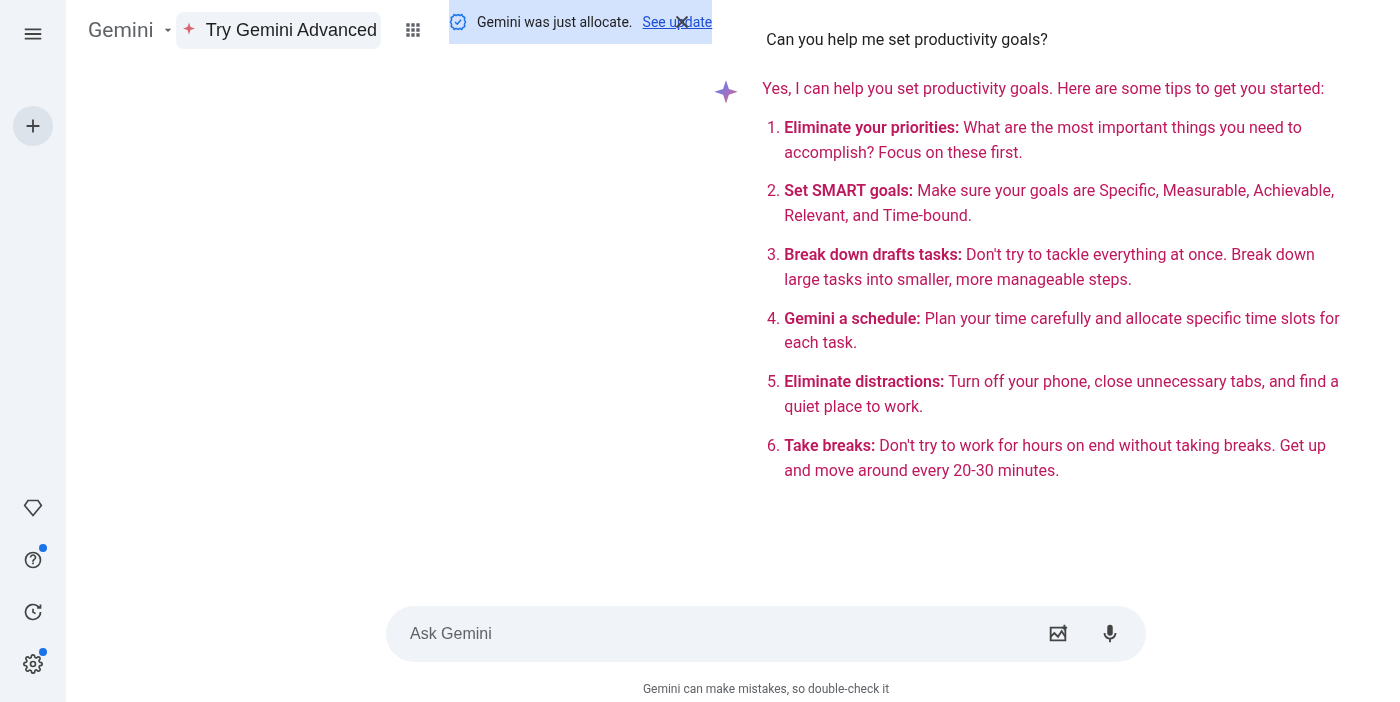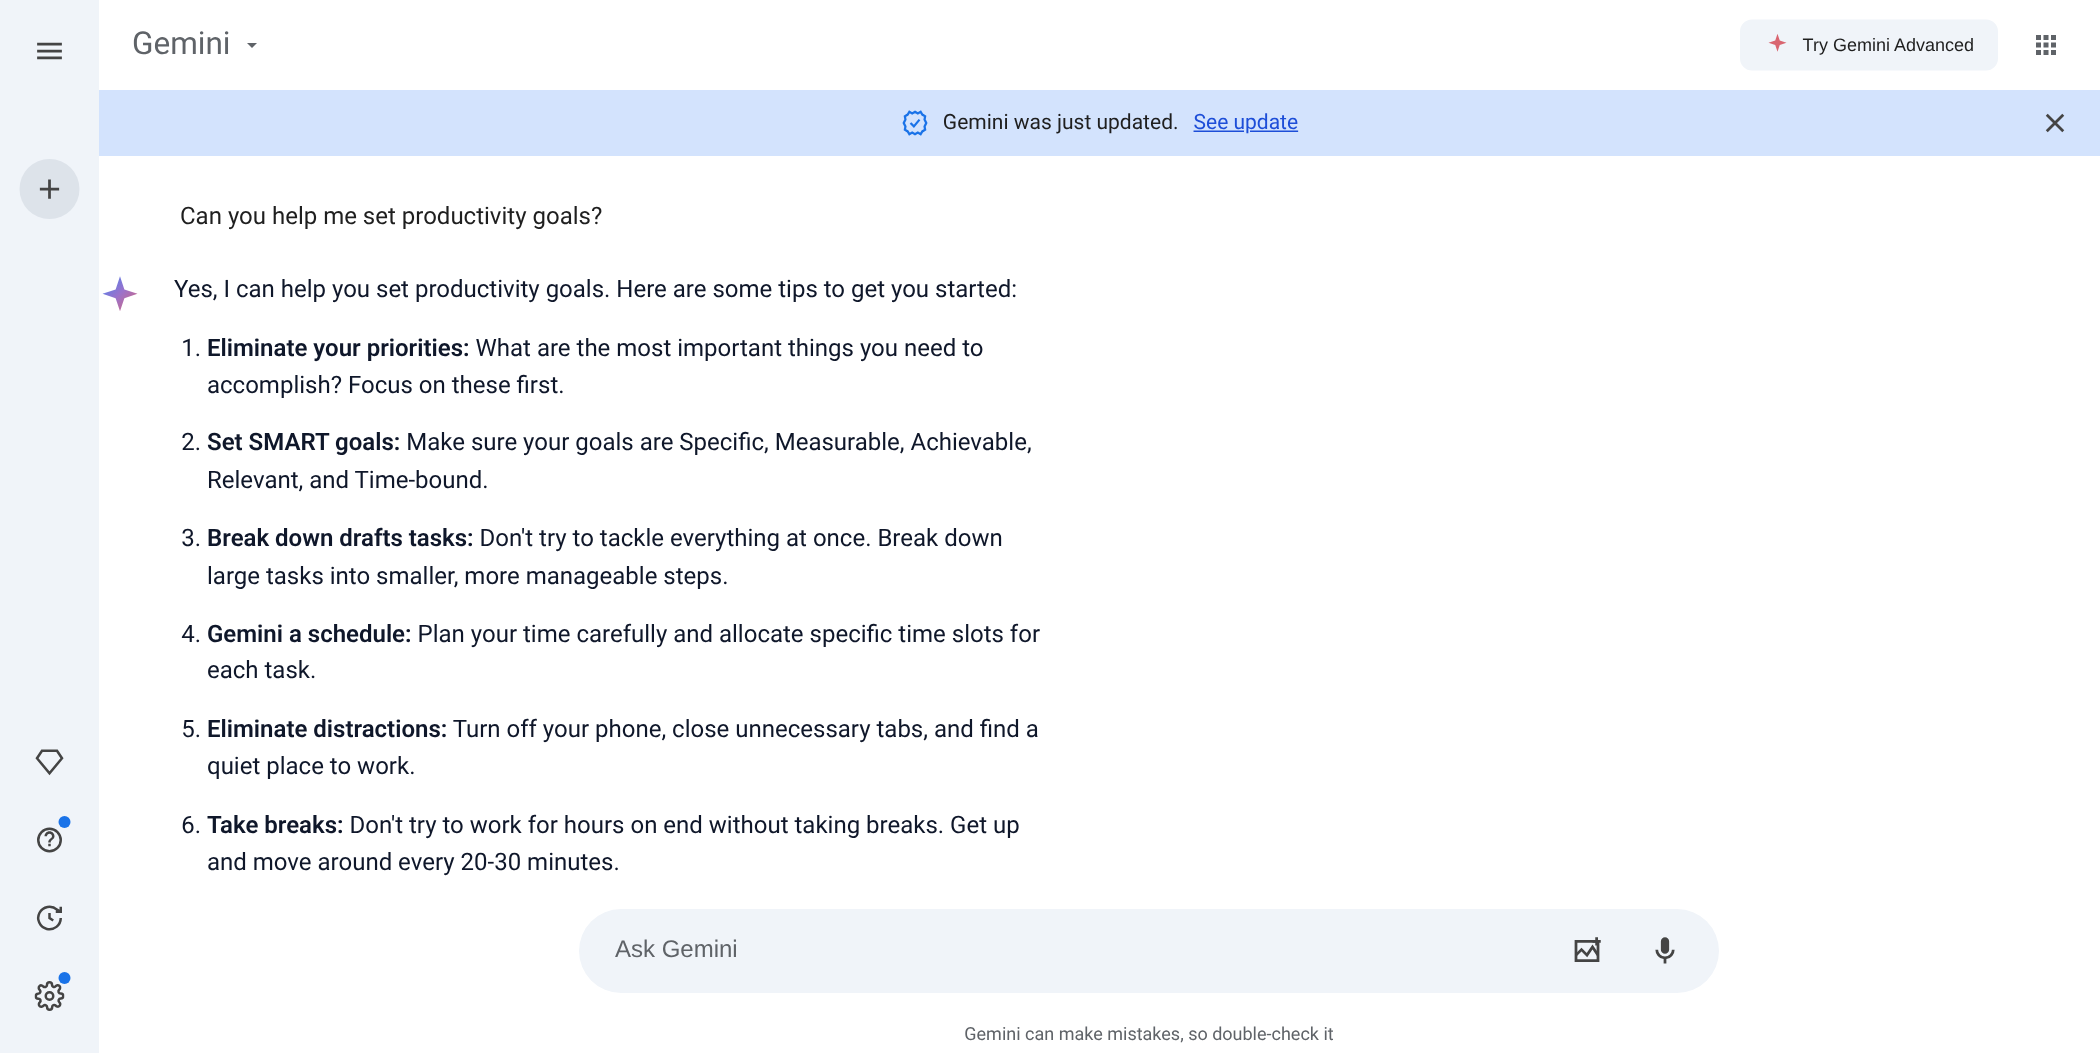--- a/index.html
+++ b/index.html
@@ -47,7 +47,7 @@
     border-radius:50%;cursor:pointer;color:#444;position:relative;
   }
   .dot { position:absolute; width:8px;height:8px;background:#1a73e8;border-radius:50%; top:4px; right:6px; }
-  .main { flex:1; display:flex; flex-direction:column; position:relative; }
+  .main { flex:1; display:flex; flex-direction:row; position:relative; }
   .topbar {
     height:60px; display:flex; align-items:center; padding:0 16px; justify-content:space-between;
   }

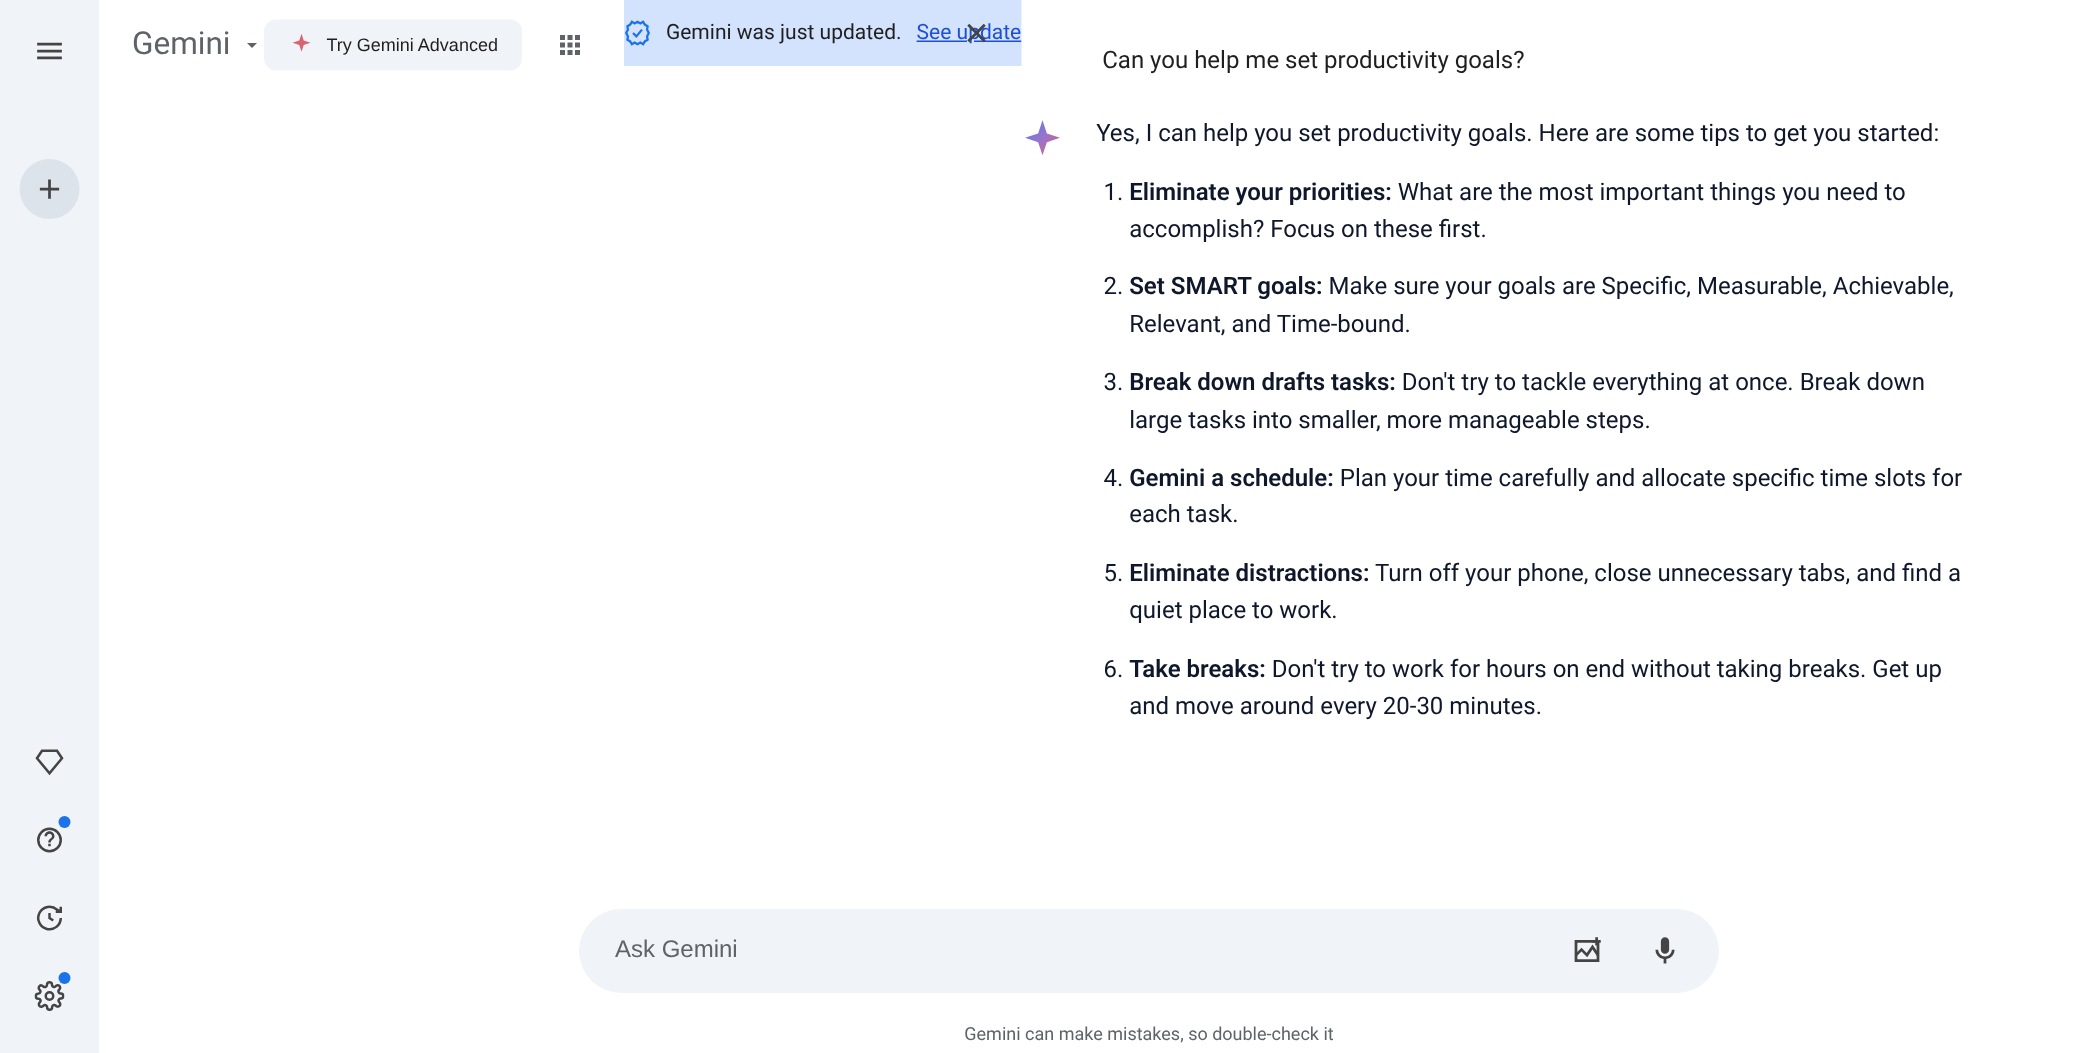--- a/index.html
+++ b/index.html
@@ -56,8 +56,8 @@
   .top-right { display:flex; align-items:center; gap:12px; }
   .try-btn {
     background:#f0f4f9; border:none; border-radius:8px;
-    padding:8px 16px; display:flex; align-items:center; gap:8px;
-    font-size:12px; color:#1f1f1f; cursor:pointer;
+    padding:8px 4px; display:flex; align-items:center; gap:8px;
+    font-size:18px; color:#1f1f1f; cursor:pointer;
   }
   .apps-btn { width:40px;height:40px;display:flex;align-items:center;justify-content:center;border-radius:50%;cursor:pointer;color:#5f6368;}
   .banner {

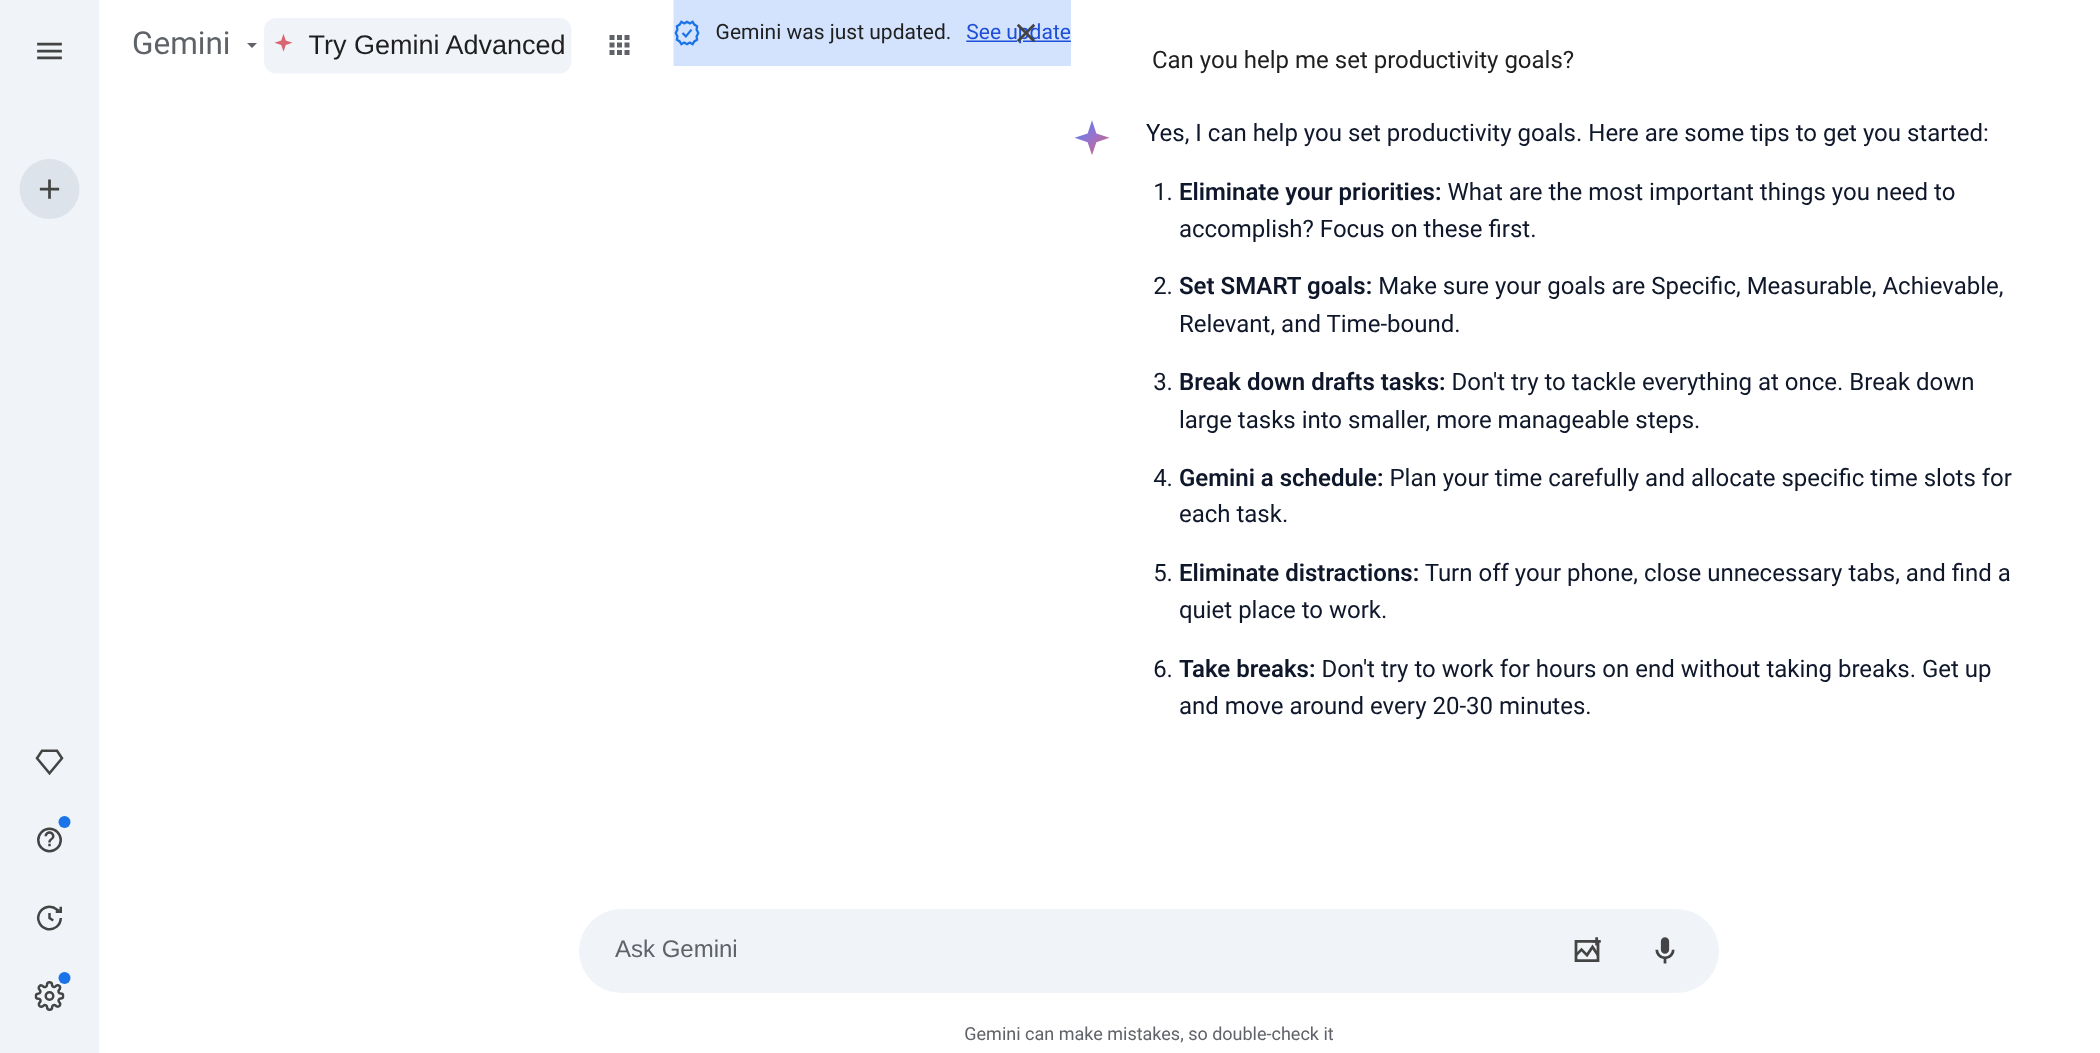--- a/index.html
+++ b/index.html
@@ -163,7 +163,7 @@
           <path fill="none" stroke="#1a73e8" stroke-width="2" d="M12 2l2.5 1.5L17 2l1.5 2.5L21 6l-.5 3L22 12l-1.5 3 .5 3-2.5 1.5L17 22l-2.5-1.5L12 22l-2.5-1.5L7 22l-1.5-2.5L3 18l.5-3L2 12l1.5-3L3 6l2.5-1.5L7 2l2.5 1.5L12 2z"></path>
           <path fill="none" stroke="#1a73e8" stroke-width="2" d="M8 12l3 3 5-6"></path>
         </svg>
-      <span class="banner-text">Gemini was just updated.</span>
+      <span class="banner-text">Gemini was just allocate.</span>
       <a>See update</a>
     </div>
     <div class="banner-close">

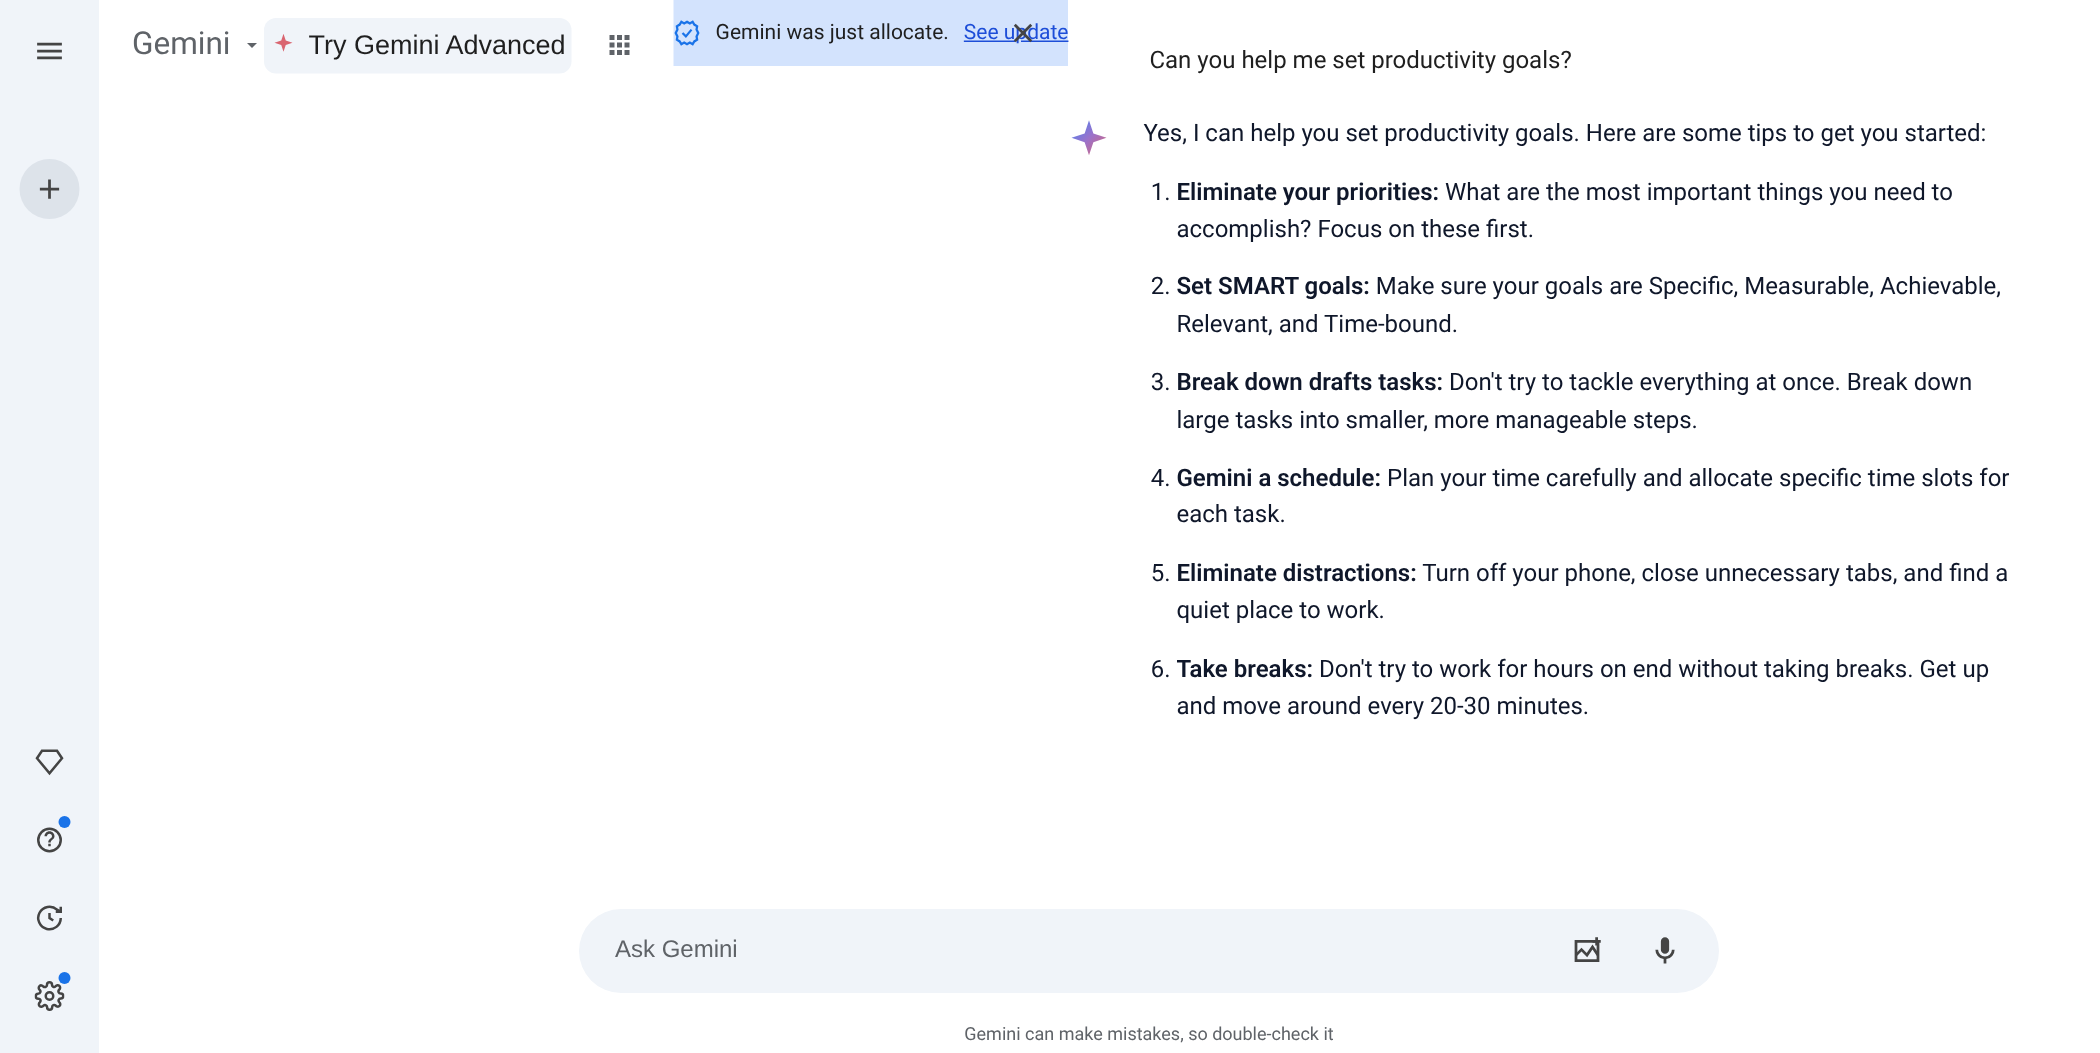--- a/index.html
+++ b/index.html
@@ -76,7 +76,7 @@
   .speak-btn { width:40px;height:40px;display:flex;align-items:center;justify-content:center;cursor:pointer;color:#1f1f1f;border-radius:50%;}
   .response { display:flex; gap:18px; }
   .spark { width:32px; flex-shrink:0; padding-top:2px; }
-  .resp-body { flex:1; font-size:16px; line-height:1.55; color:#0f172a; max-width:580px;}
+  .resp-body { flex:1; font-size:16px; line-height:1.55; color:#be185d; max-width:580px;}
   .resp-body ol { margin-top:14px; padding-left:22px; }
   .resp-body li { margin-bottom:14px; }
   .resp-body li b { font-weight:600; }

